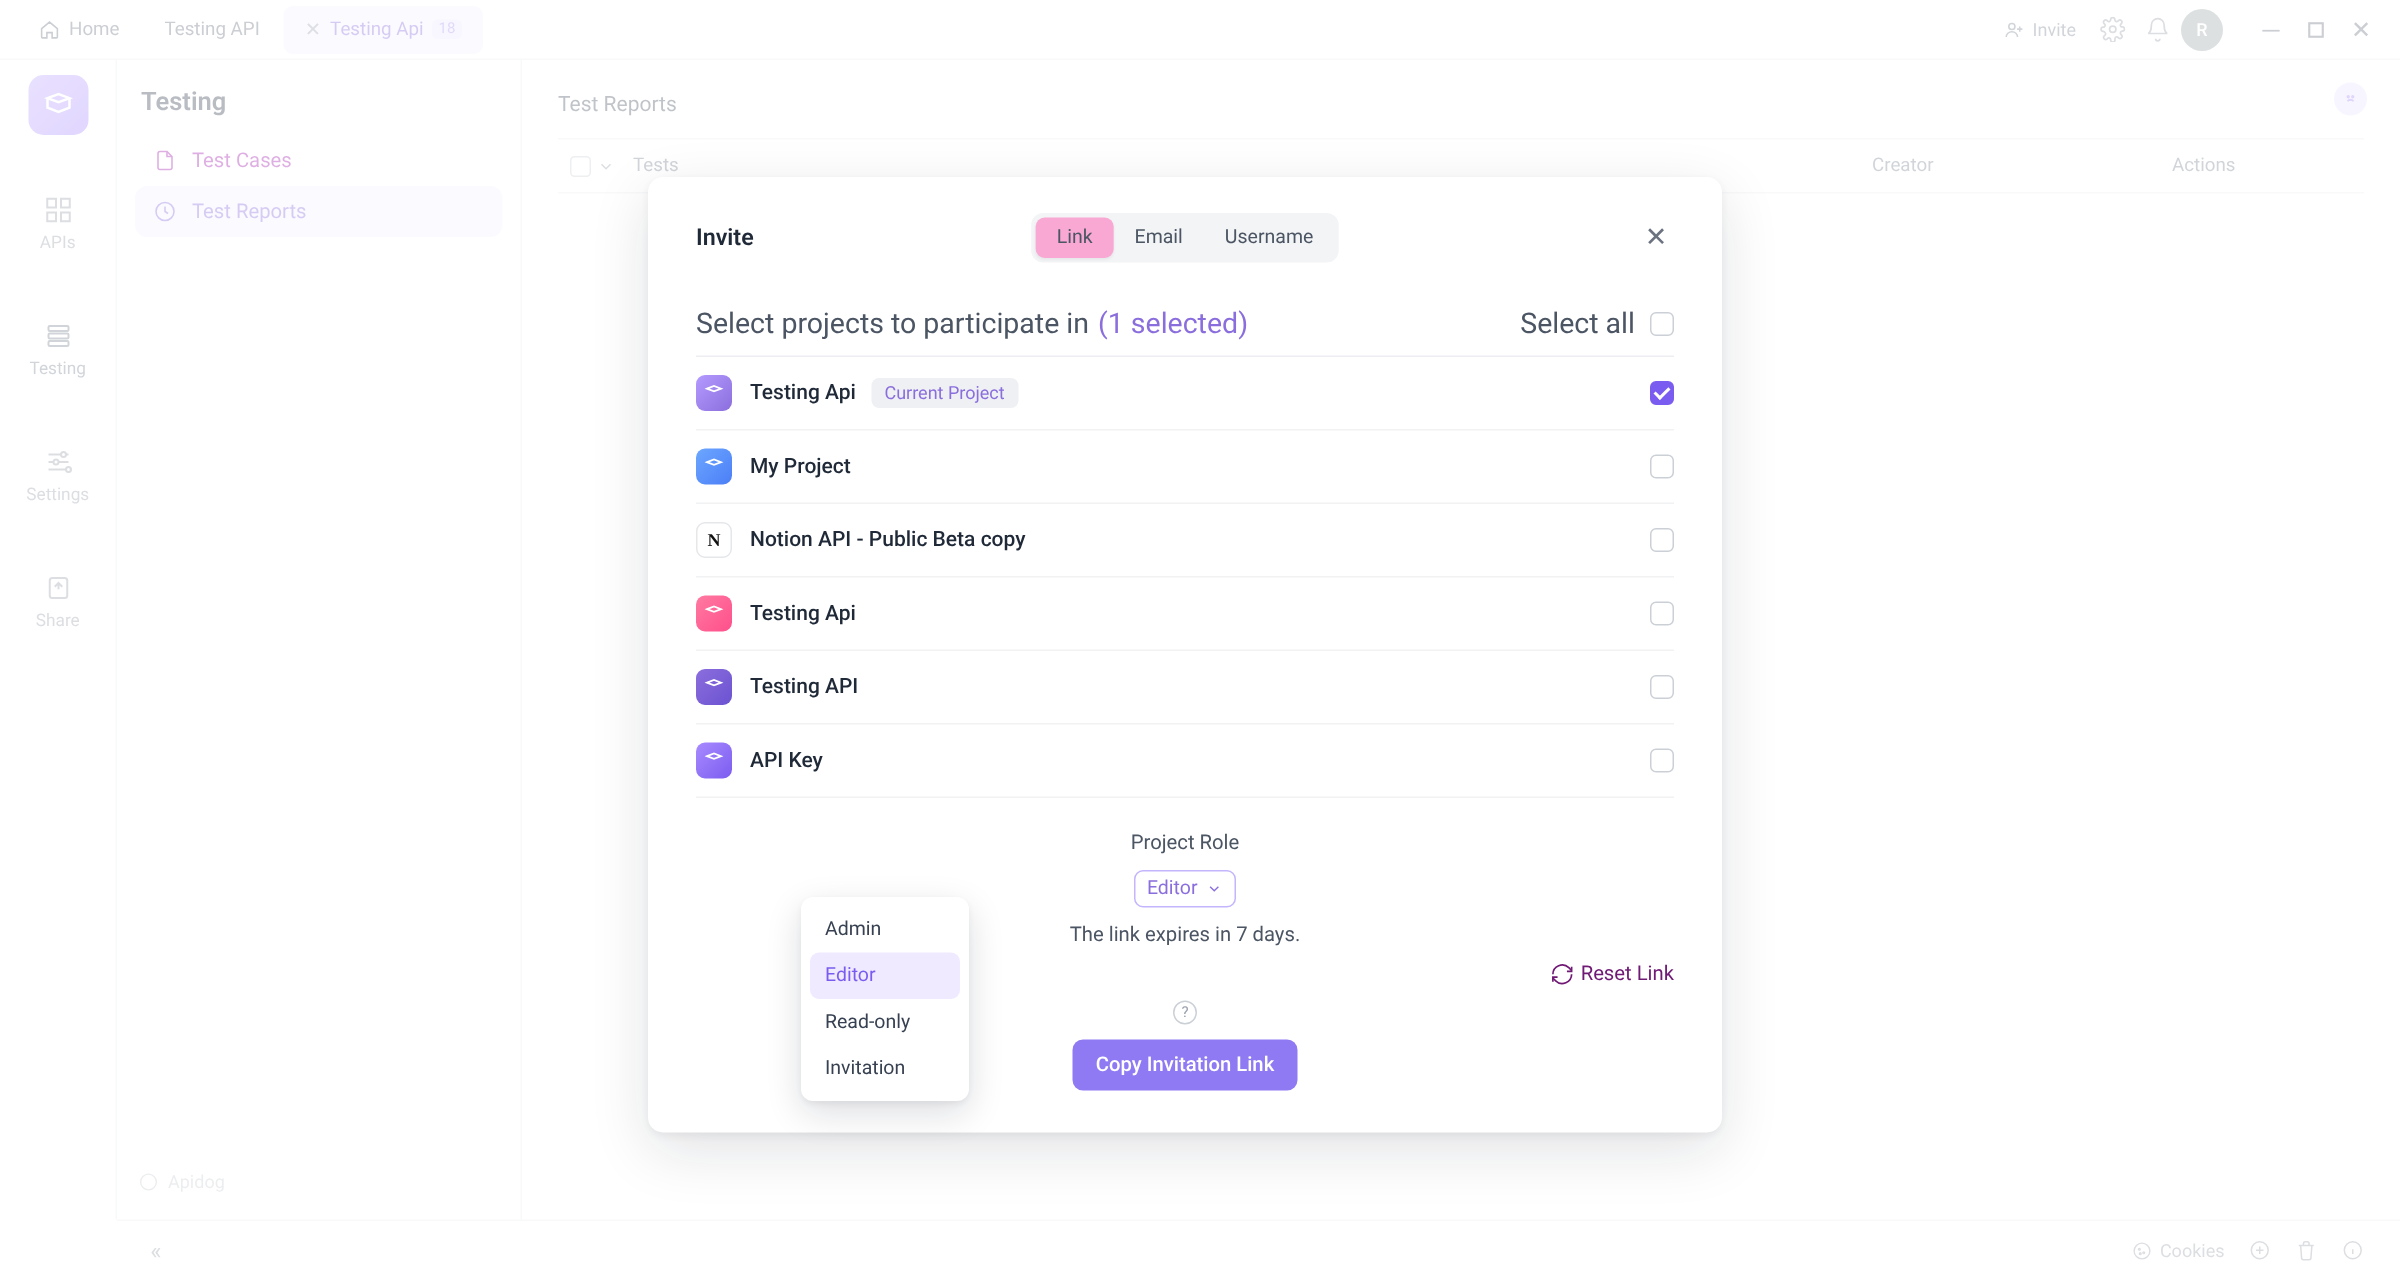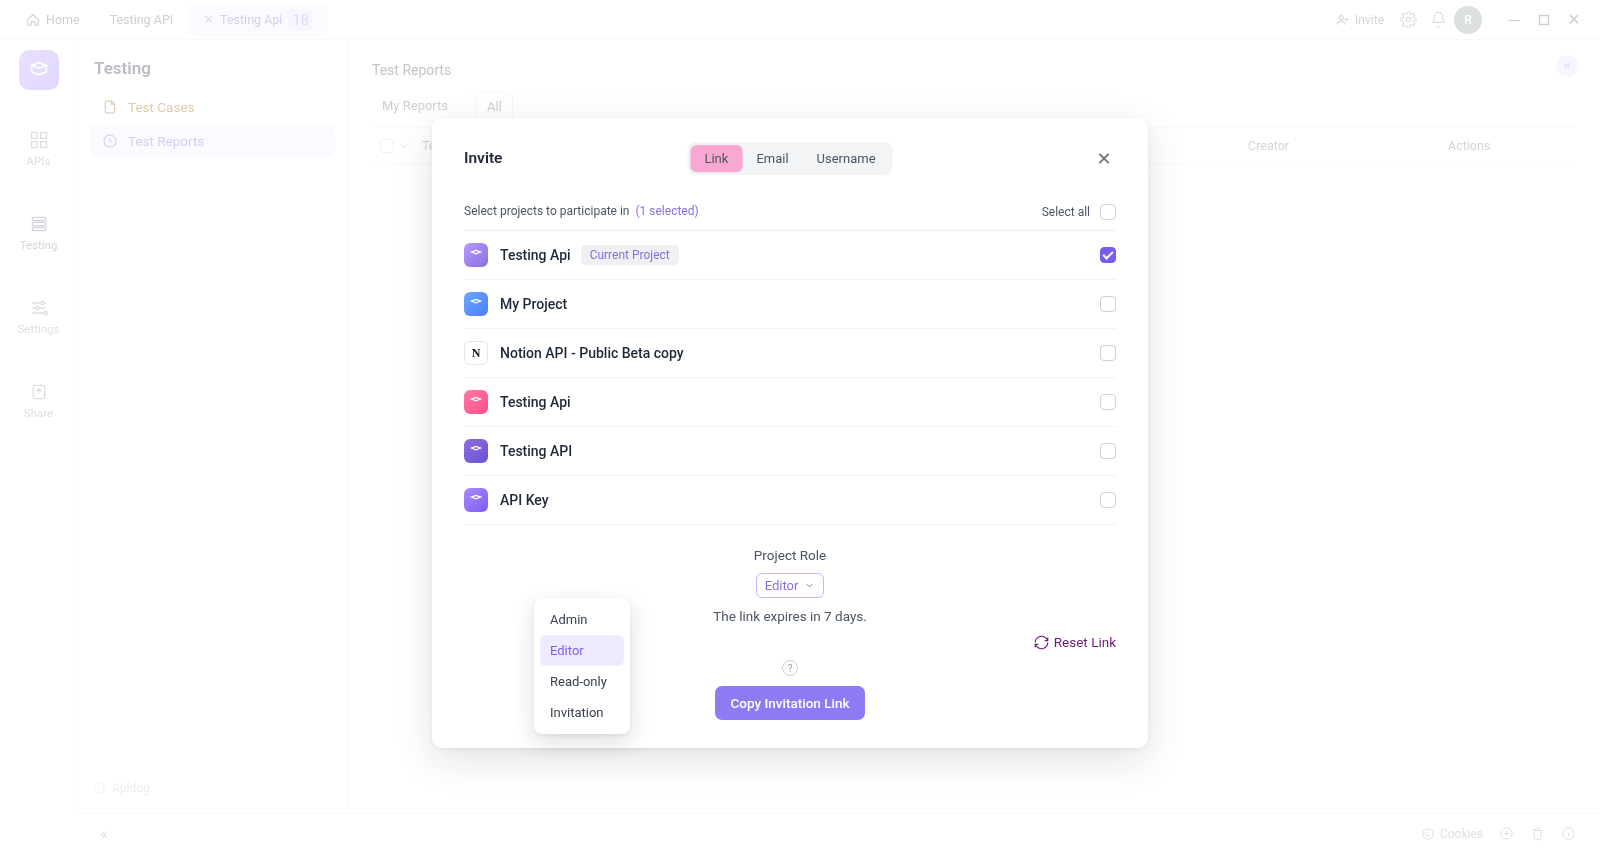--- a/index.html
+++ b/index.html
@@ -11,7 +11,7 @@
 .tab.home svg { width:14px; height:14px; }
 .tab.active { background:#f3efff; color:#8b6edd; }
 .tab .close-x { font-size:13px; color:#9ca3af; }
-.tab .badge18 { background:#ece6ff; color:#a993f0; border-radius:4px; font-size:15px; padding:1px 4px; }
+.tab .badge18 { background:#ece6ff; color:#a993f0; border-radius:4px; font-size:10px; padding:1px 4px; }
 .topbar .spacer { flex:1; }
 .invite-link { display:flex; align-items:center; gap:5px; color:#7b8794; font-size:12px; padding:0 8px; cursor:pointer;}
 .top-icon { width:28px; height:28px; display:flex; align-items:center; justify-content:center; color:#9aa1ac; cursor:pointer;}

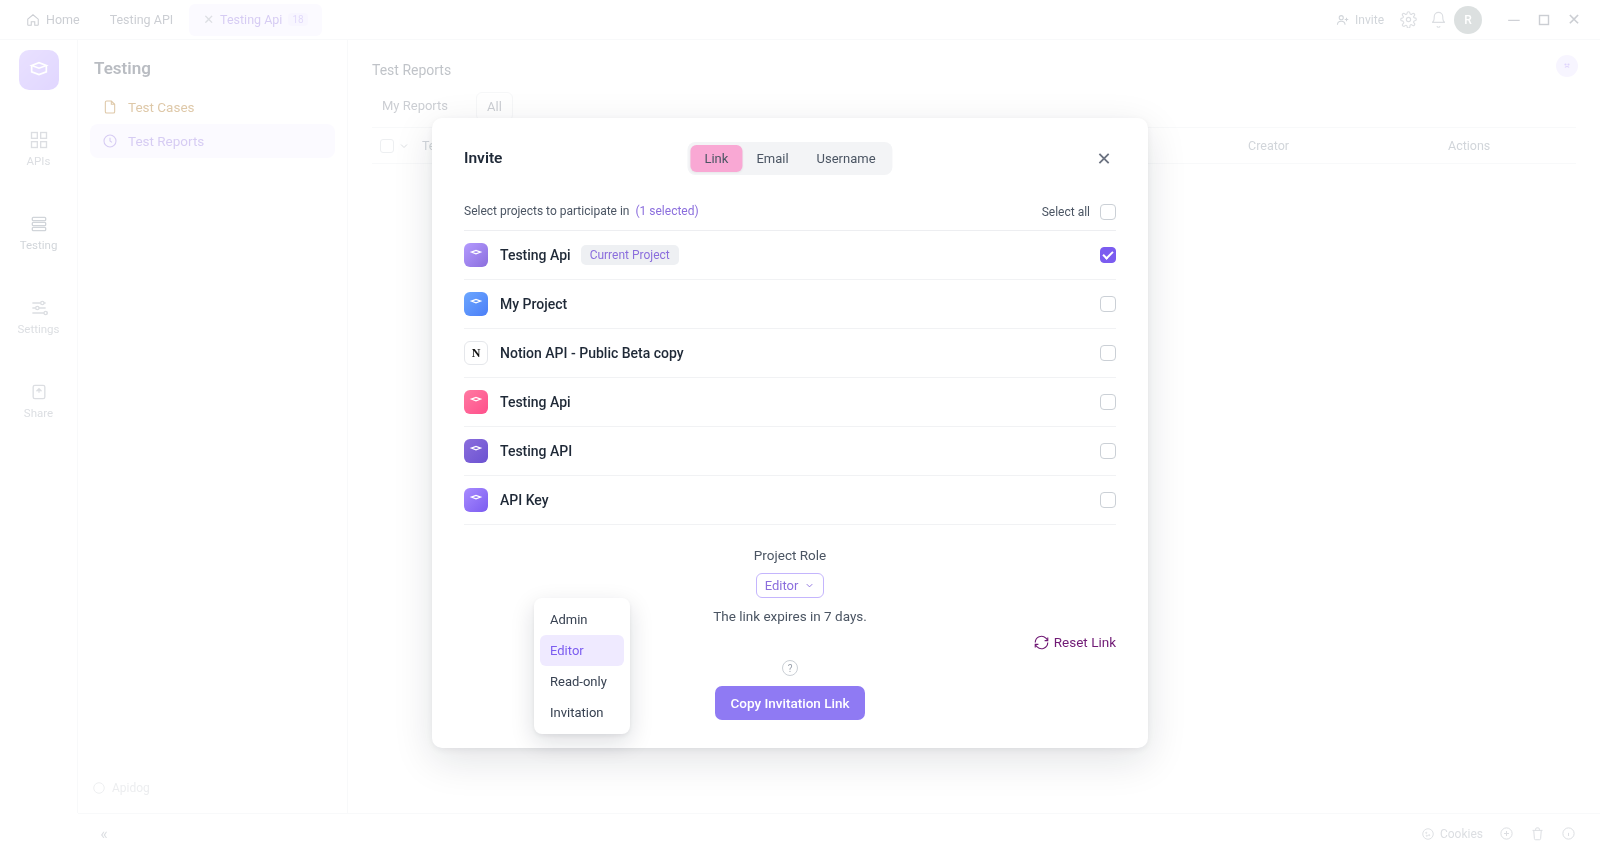--- a/index.html
+++ b/index.html
@@ -28,7 +28,7 @@
 
 .sidebar2 { width:270px; border-right:1px solid #eceef1; padding:18px 12px; }
 .ws-head { display:flex; align-items:center; gap:10px; font-size:17px; font-weight:600; color:#374151; padding:0 4px 12px 4px;}
-.side-item { display:flex; align-items:center; gap:10px; padding:9px 12px; border-radius:8px; font-size:13.5px; color:#a16207; cursor:pointer;}
+.side-item { display:flex; align-items:center; gap:10px; padding:9px 12px; border-radius:8px; font-size:13.5px; color:#a21caf; cursor:pointer;}
 .side-item.active { background:#f3efff; color:#8b6edd; }
 .side-item svg { width:16px; height:16px; }
 .app-hint { position:absolute; bottom:58px; left:92px; font-size:12px; color:#c8ccd2; display:flex; align-items:center; gap:6px;}

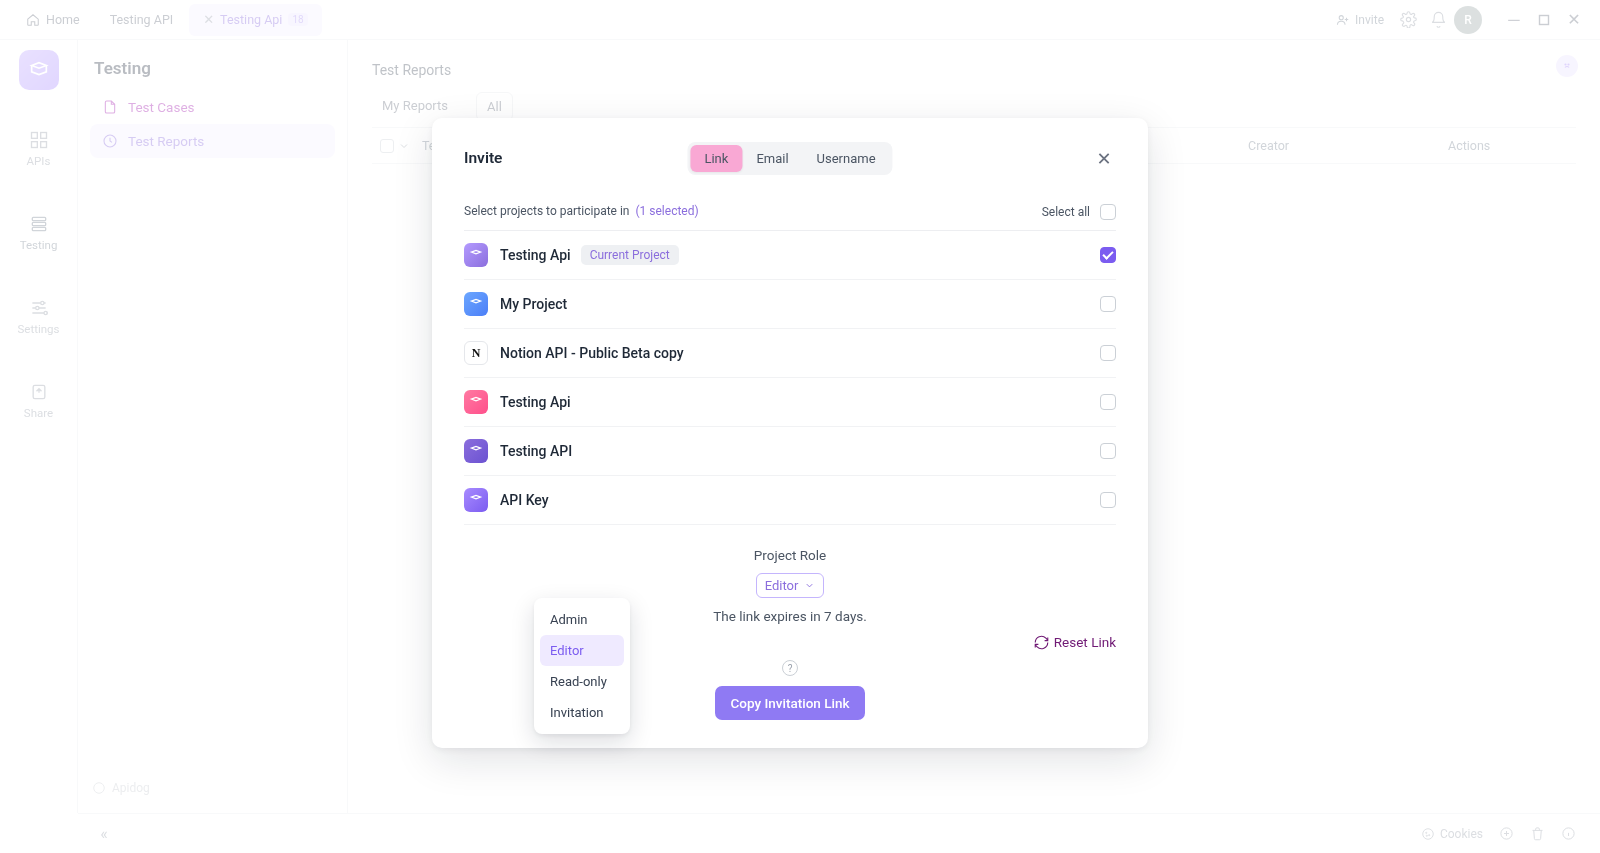--- a/index.html
+++ b/index.html
@@ -214,10 +214,6 @@
         </svg>
     </div>
     <div class="page-title">Test Reports</div>
-    <div class="tabs2">
-      <div class="t">My Reports</div>
-      <div class="t active">All</div>
-    </div>
     <div class="thead-row">
       <div class="chk"></div>
       <svg width="12" height="12" style="margin-left:4px;color:#9aa1ac" viewBox="0 0 24 24" fill="none" stroke="currentColor" stroke-width="2">

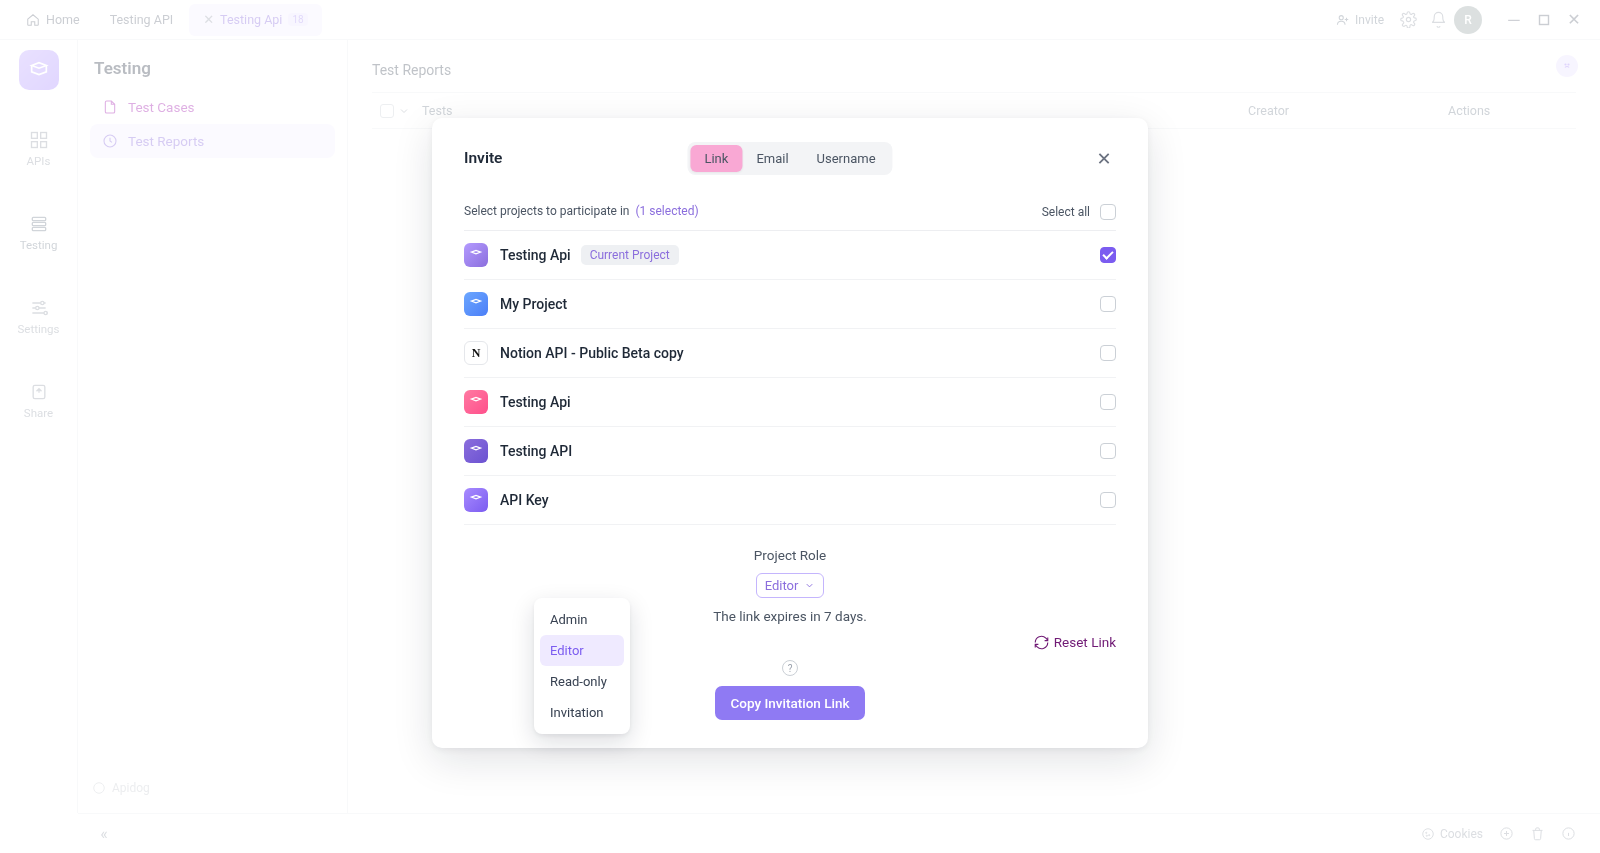--- a/index.html
+++ b/index.html
@@ -62,7 +62,7 @@
 .seg { padding:6px 14px; font-size:13px; color:#4b5563; border-radius:6px; cursor:pointer;}
 .seg.active { background:#f9a8d4; box-shadow:0 1px 2px rgba(0,0,0,0.05);}
 .modal-x { margin-left:auto; color:#6b7280; font-size:18px; width:24px; height:24px; display:flex; align-items:center; justify-content:center; cursor:pointer;}
-.select-row { display:flex; align-items:flex-start; margin-top:34px; font-size:12px; color:#4b5563; padding-bottom:10px; border-bottom:1px solid #edeef1;}
+.select-row { display:flex; align-items:center; margin-top:34px; font-size:19px; color:#4b5563; padding-bottom:10px; border-bottom:1px solid #edeef1;}
 .count { color:#8b6edd; margin-left:6px;}
 .select-all { margin-left:auto; display:flex; align-items:center; gap:10px; color:#4b5563;}
 .proj-row { display:flex; align-items:center; padding:12px 0; border-bottom:1px solid #f1f2f4; }

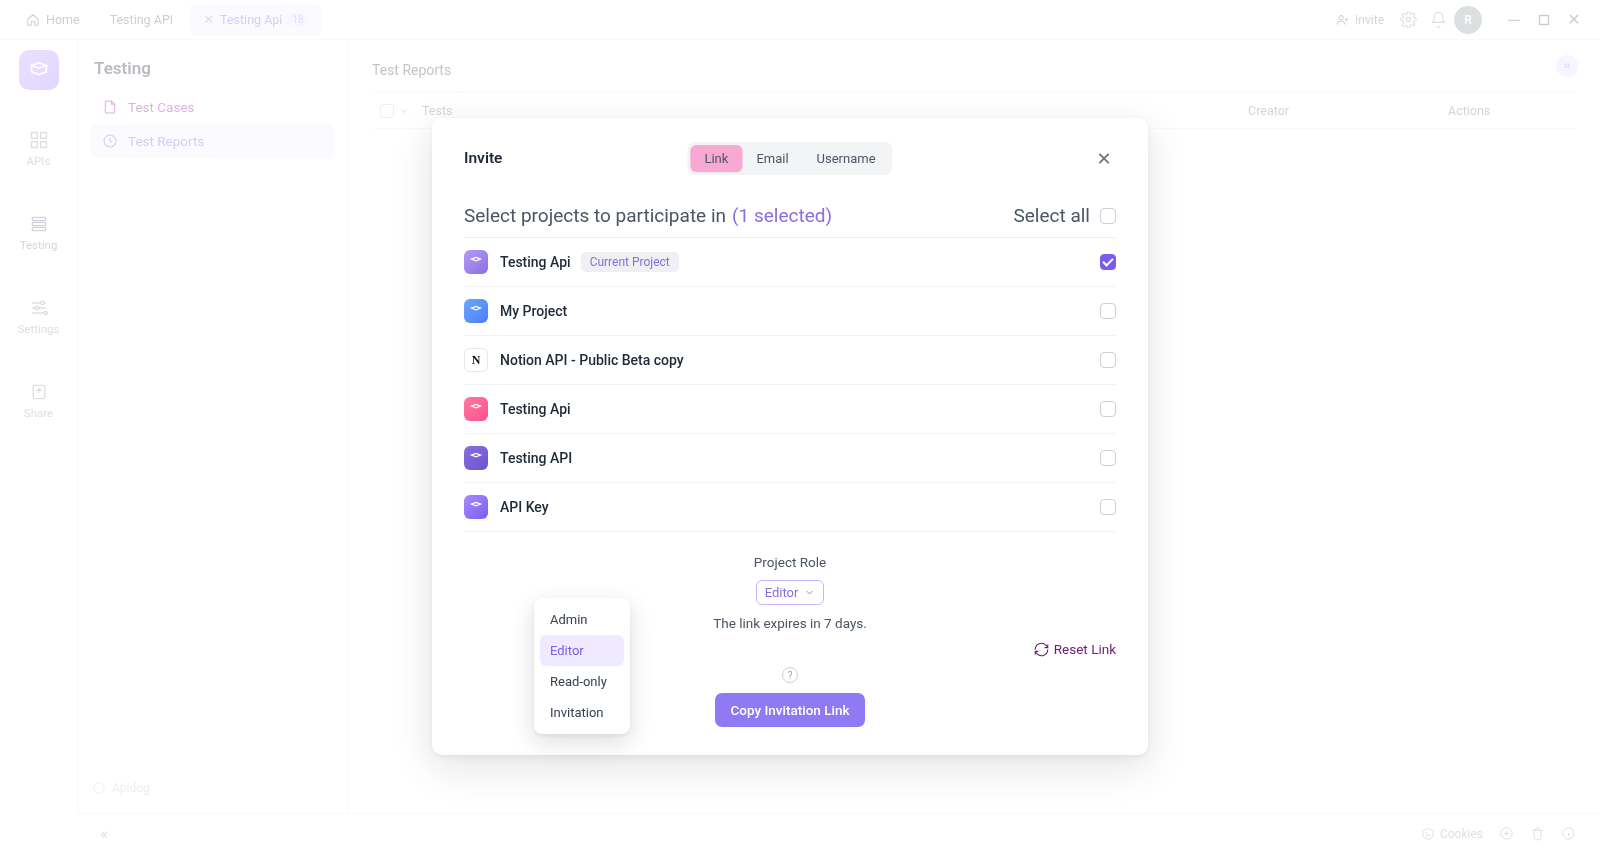--- a/index.html
+++ b/index.html
@@ -79,7 +79,7 @@
 .copy-btn { background:#8f7af3; color:#fff; border:none; padding:9px 16px; border-radius:7px; font-size:13.5px; font-weight:500; cursor:pointer;}
 
 
-.dropdown { position:absolute; left:534px; top:598px; width:96px; background:#fff; border-radius:8px; box-shadow:0 8px 24px rgba(17,24,39,0.14),0 2px 4px rgba(17,24,39,0.06); padding:6px; }
+.dropdown { position:absolute; left:534px; top:598px; width:112px; background:#fff; border-radius:8px; box-shadow:0 8px 24px rgba(17,24,39,0.14),0 2px 4px rgba(17,24,39,0.06); padding:6px; }
 .dd-item { padding:8px 10px; font-size:13px; color:#374151; border-radius:6px; cursor:pointer;}
 .dd-item.active { background:#efeaff; color:#7b5cf0;}
 

